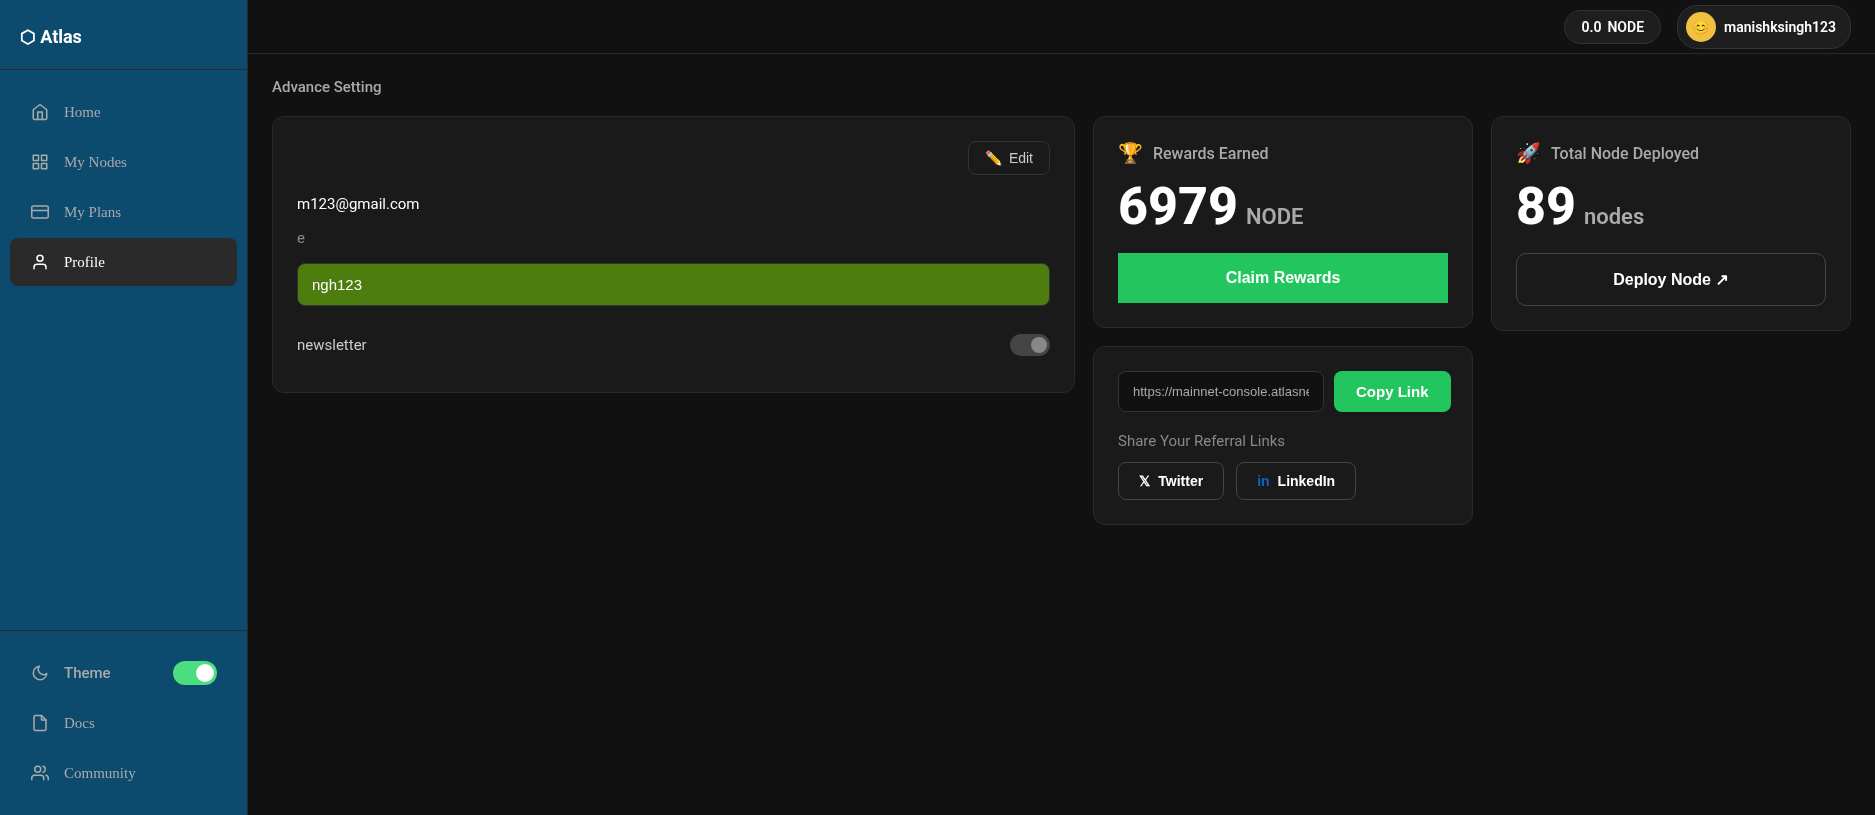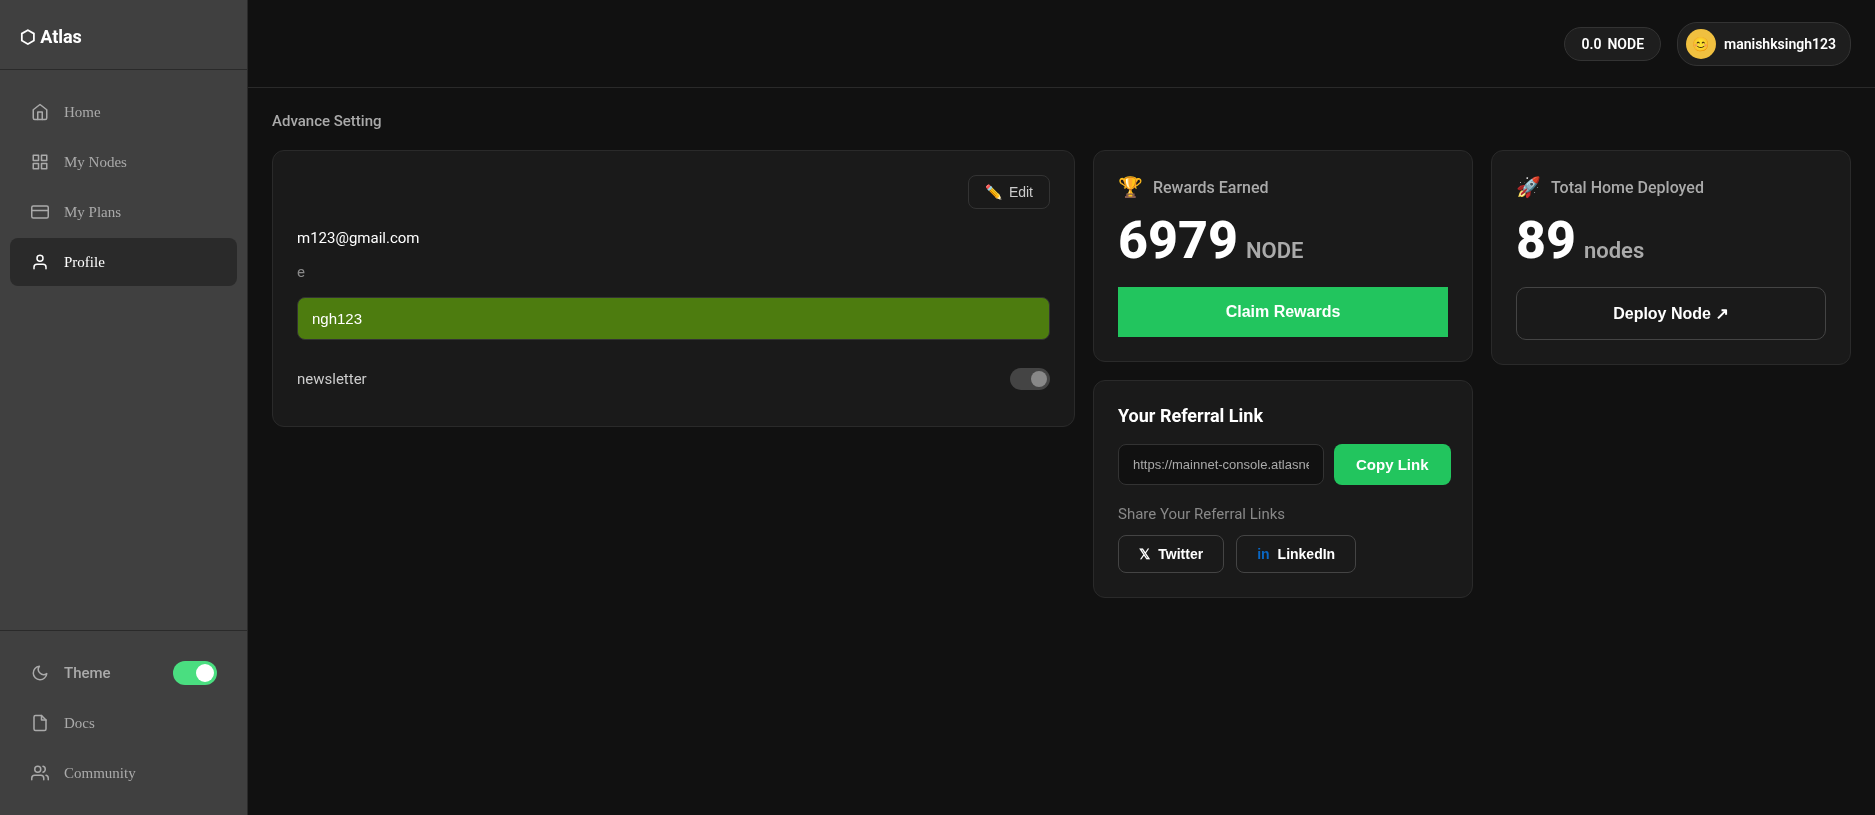--- a/index.html
+++ b/index.html
@@ -16,7 +16,7 @@
     
     .sidebar {
       width: 248px;
-      background: #404040;
+      background: #0c4a6e;
       display: flex;
       flex-direction: column;
       padding: 0;

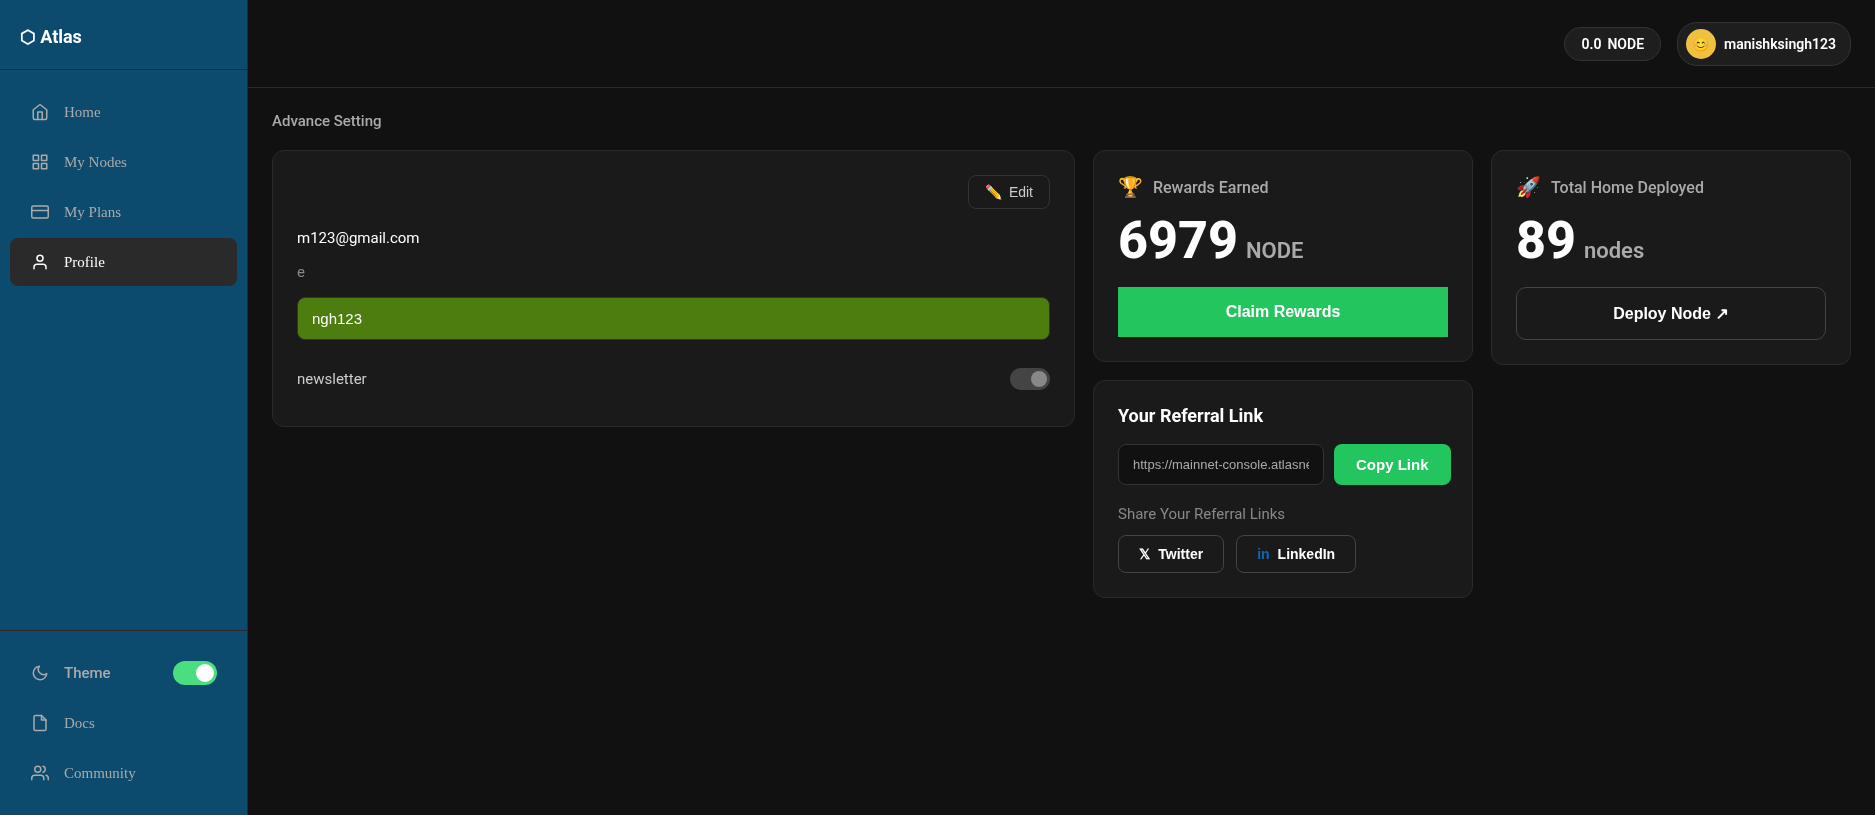--- a/index.html
+++ b/index.html
@@ -126,7 +126,7 @@
     }
 
     .topbar {
-      height: 88px;
+      height: 54px;
       display: flex;
       align-items: center;
       justify-content: flex-end;

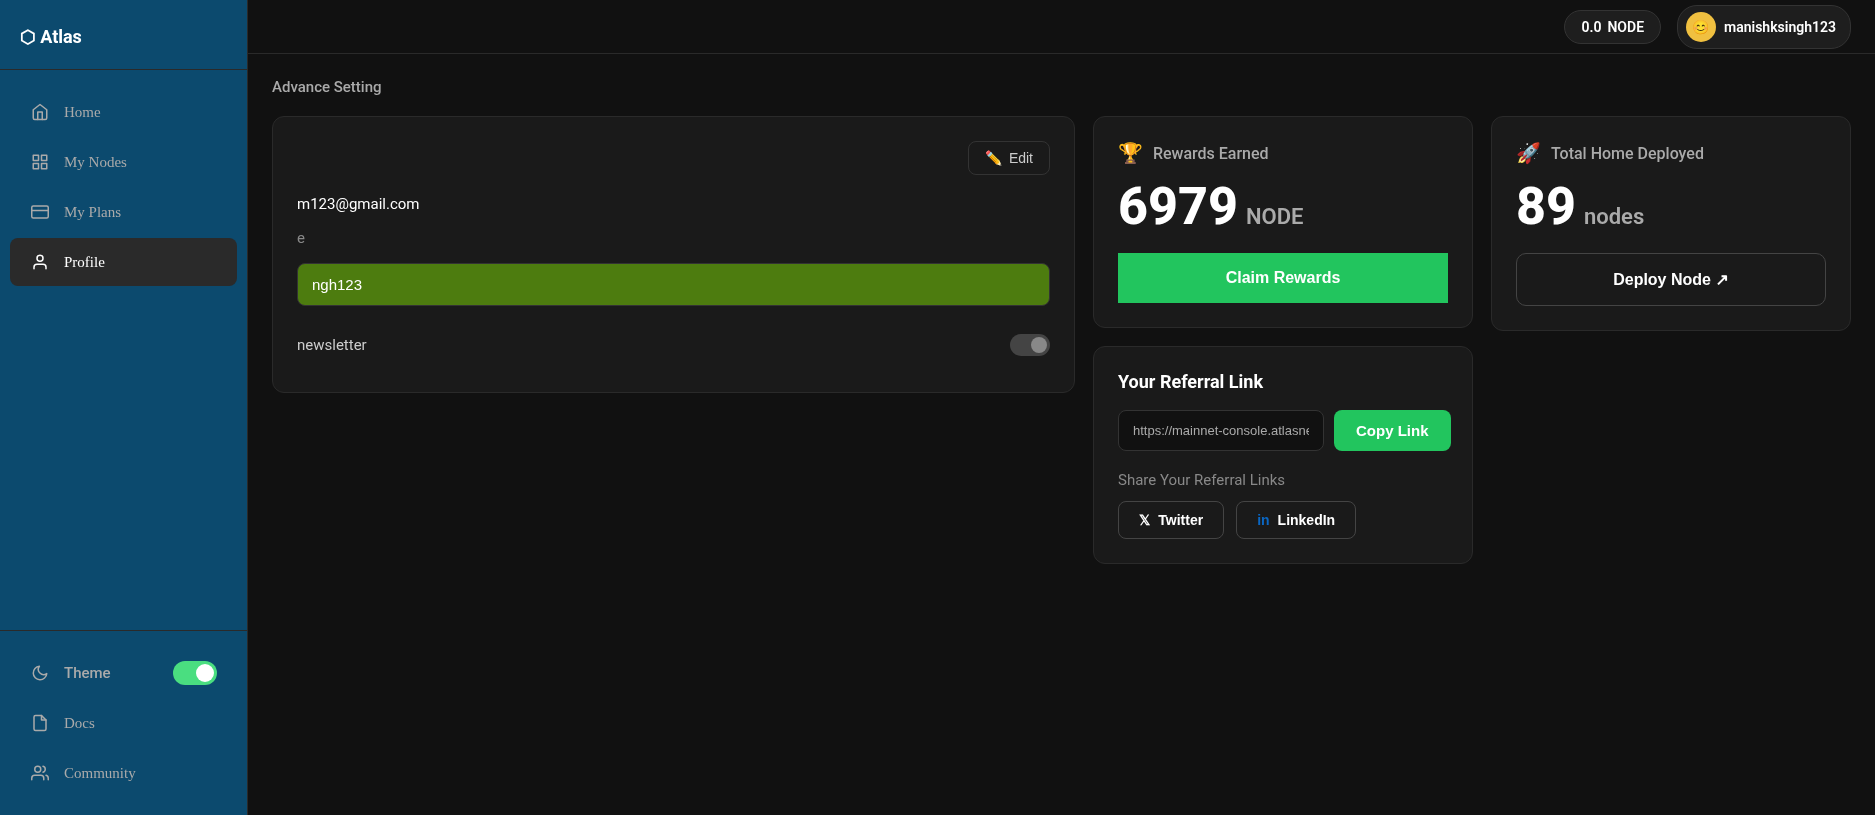--- a/index.html
+++ b/index.html
@@ -635,7 +635,7 @@
         <div class="rewards-card">
           <div class="card-header">
             <span class="card-header-icon">🚀</span>
-            <span class="card-header-title">Total Home Deployed</span>
+            <span class="card-header-title">Total Node Deployed</span>
           </div>
           <div class="big-number">
             <span>89</span>

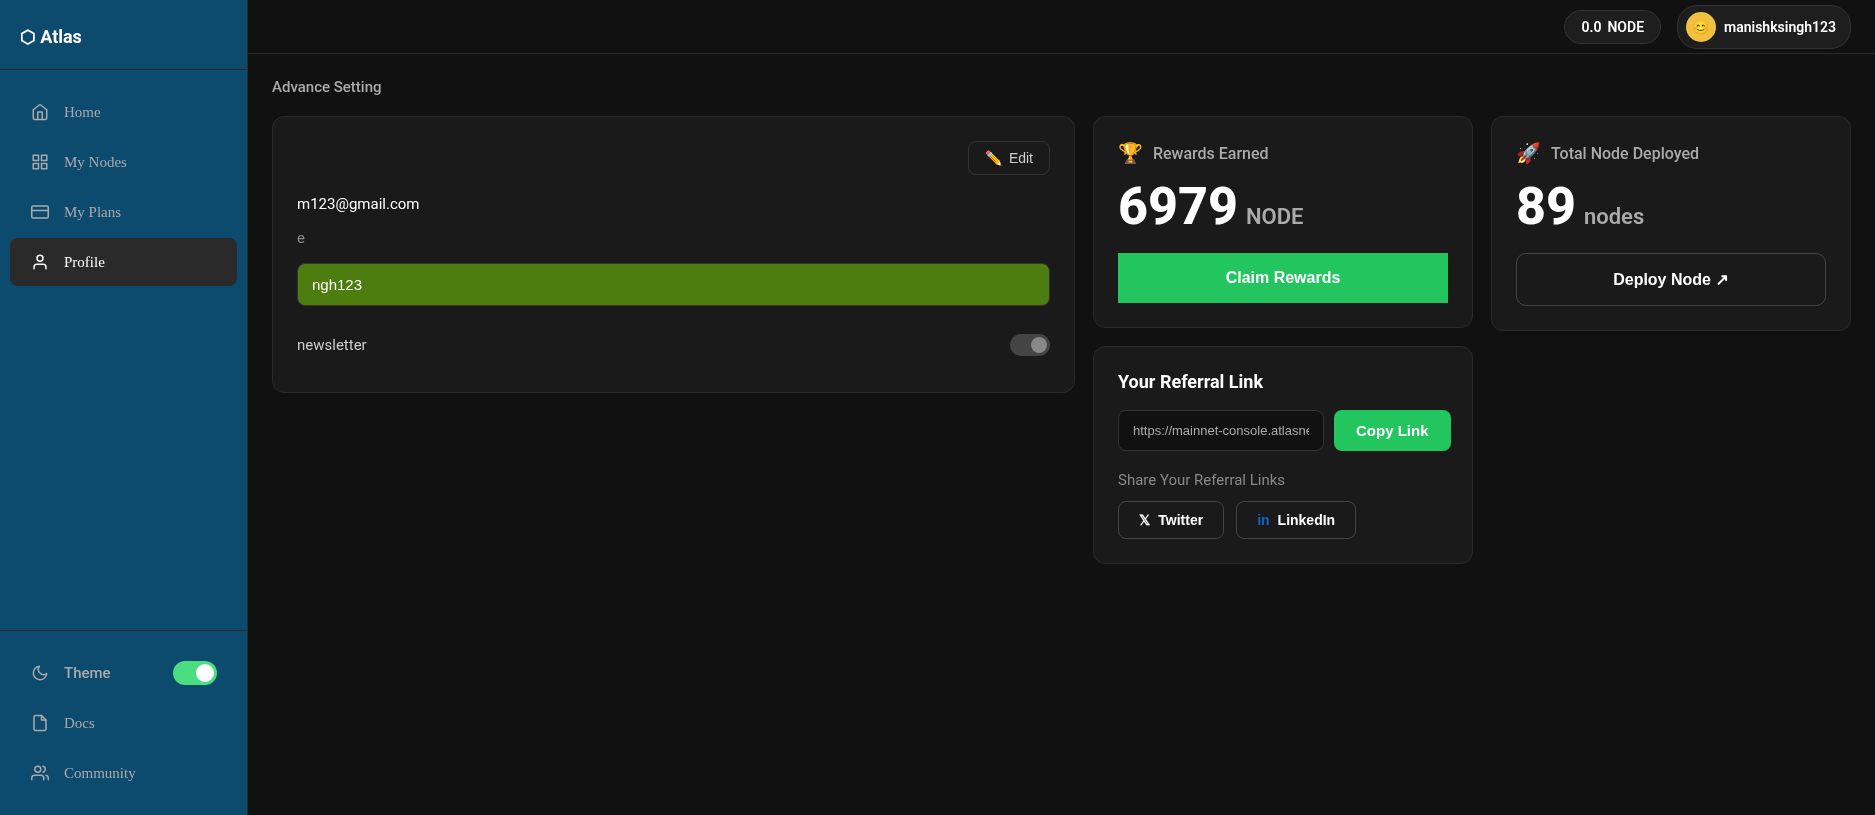--- a/index.html
+++ b/index.html
@@ -612,7 +612,6 @@
         </div>
 
         <div class="referral-card" style="margin-top: 18px;">
-          <div class="referral-title">Your Referral Link</div>
           <div class="referral-link-row">
             <input class="referral-link-input" type="text" readonly="" value="https://mainnet-console.atlasnetwork.dev/refer?code=null" style="">
             <button class="copy-link-btn">Copy Link</button>

